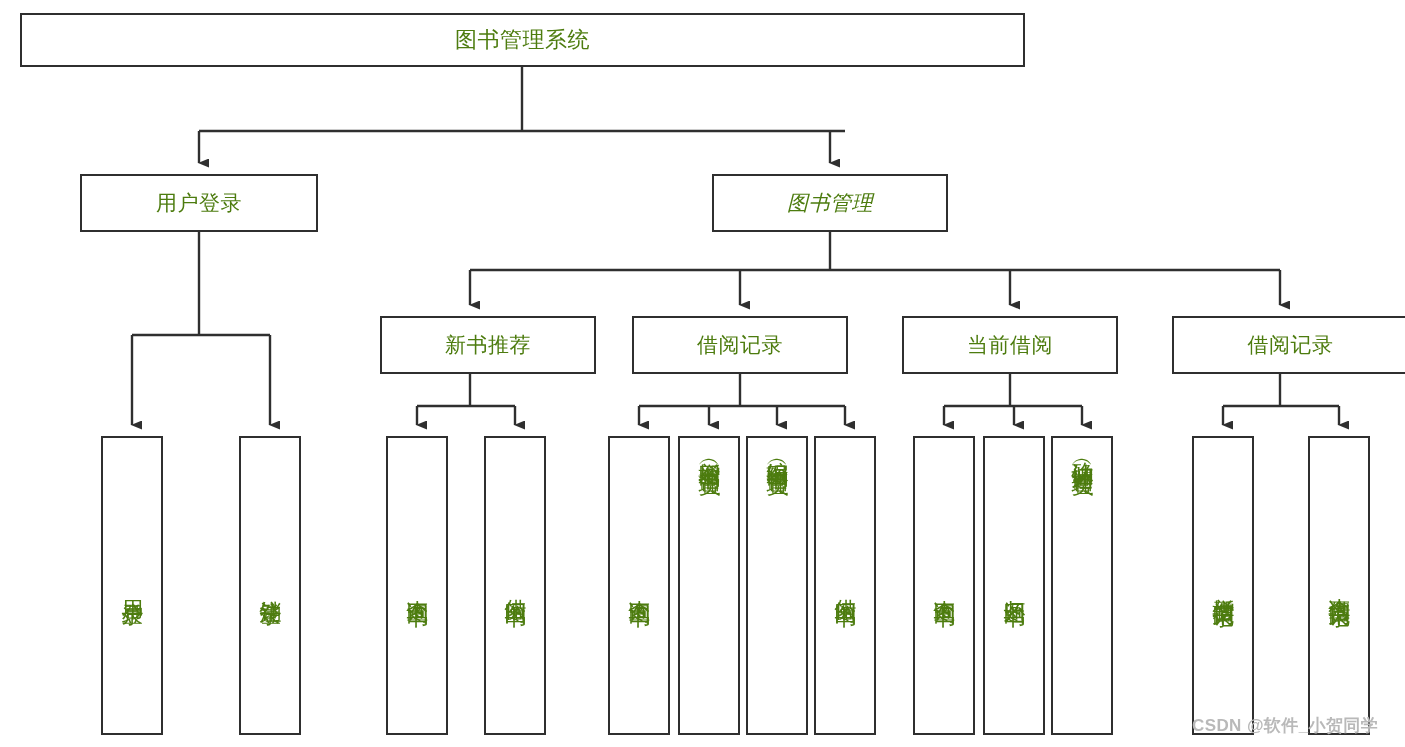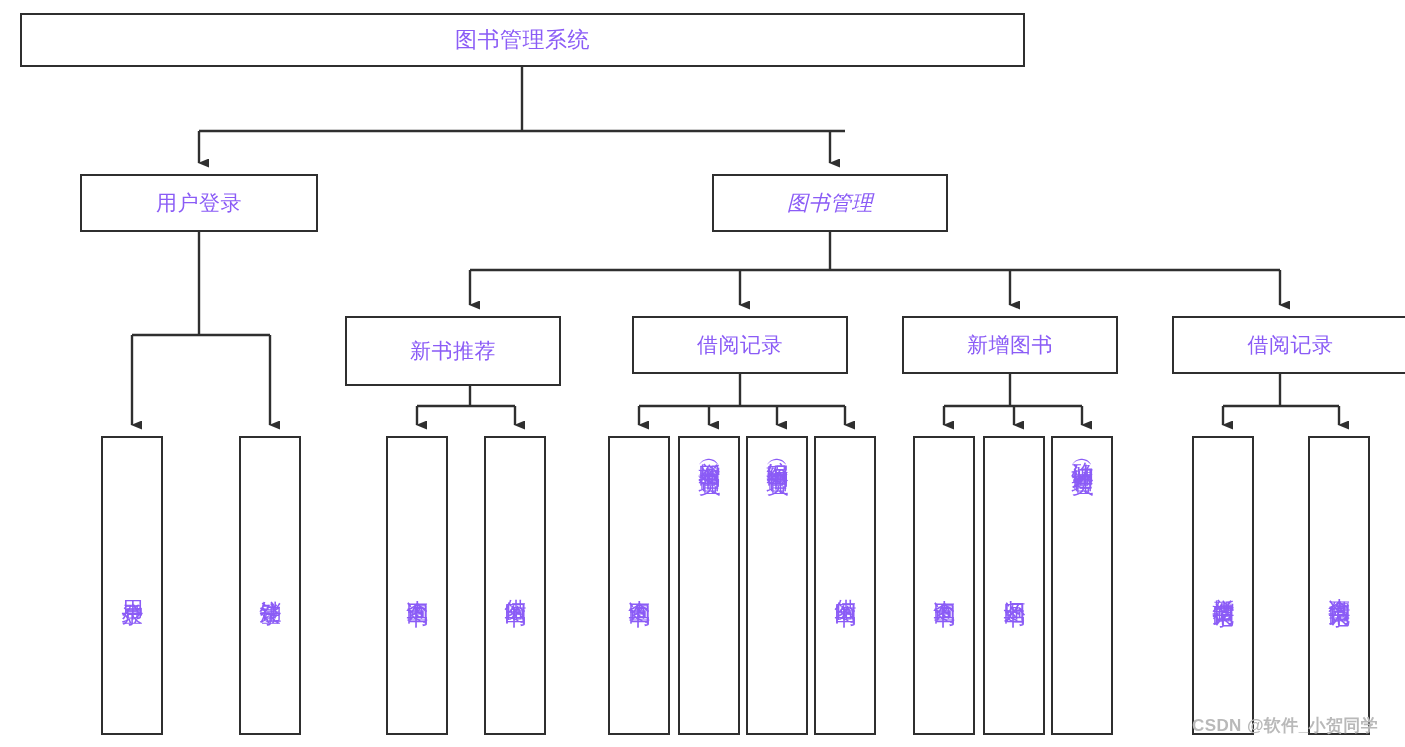--- a/index.html
+++ b/index.html
@@ -36,7 +36,7 @@
     display: flex;
     align-items: center;
     justify-content: center;
-    color: #8b5cf6;
+    color: #4d7c0f;
   }
   .node .label {
     display: block;

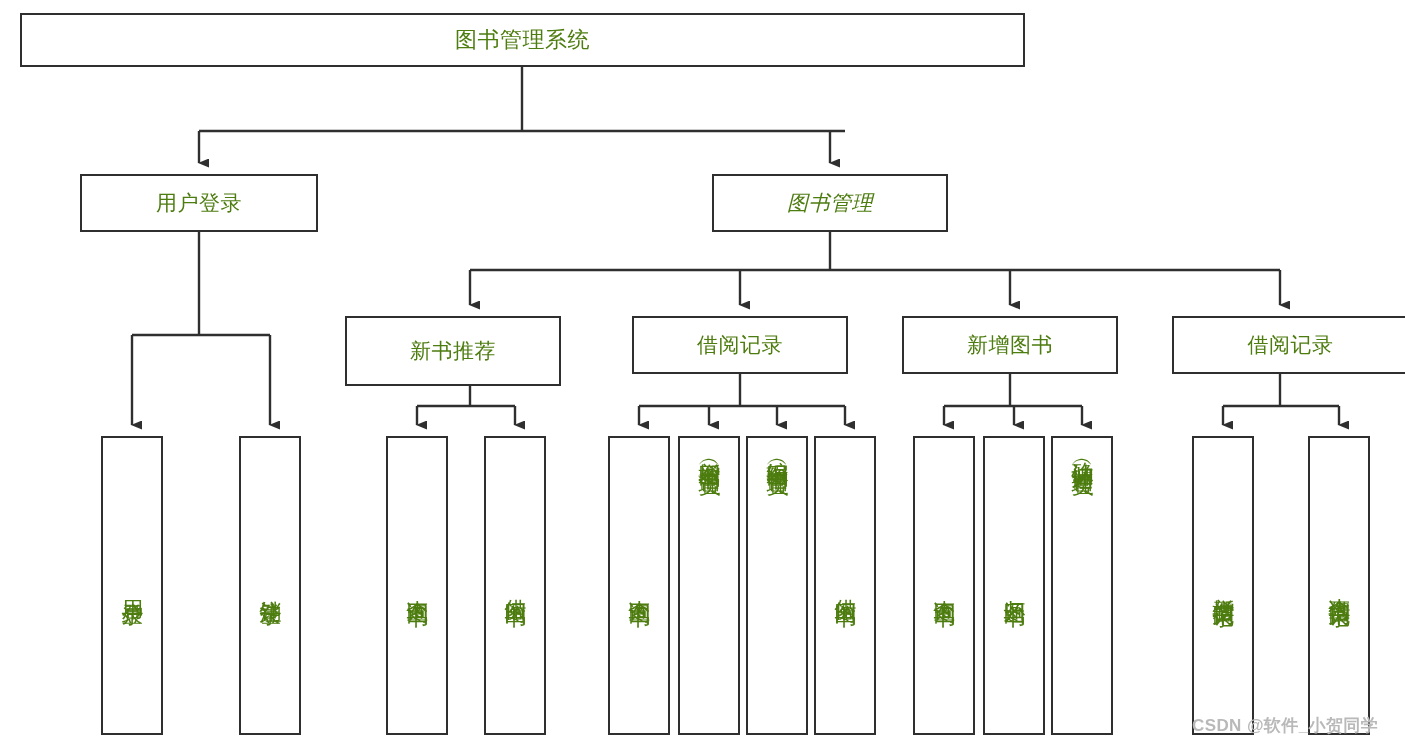--- a/index.html
+++ b/index.html
@@ -148,7 +148,7 @@
     <span class="label">图书管理</span>
   </div>
 
-  <div class="node horiz" style="left:345px; top:316px; width:216px; height:70px;align-items:center;">
+  <div class="node horiz" style="left:380px; top:316px; width:216px; height:58px;align-items:center;">
     <span class="label">新书推荐</span>
   </div>
   <div class="node horiz" style="left:632px; top:316px; width:216px; height:58px;">

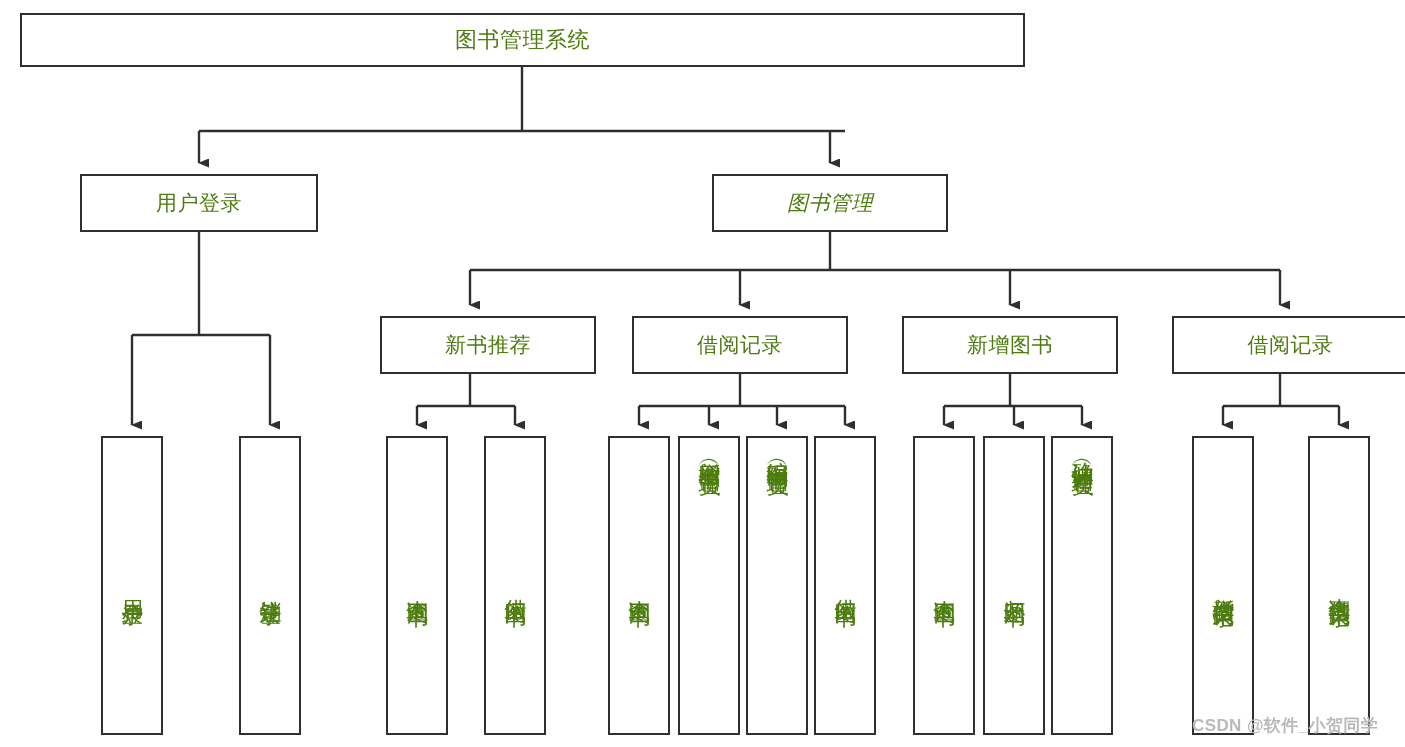--- a/index.html
+++ b/index.html
@@ -155,7 +155,7 @@
     <span class="label">借阅记录</span>
   </div>
   <div class="node horiz" style="left:902px; top:316px; width:216px; height:58px;">
-    <span class="label">新增图书</span>
+    <span class="label">当前借阅</span>
   </div>
   <div class="node horiz" style="left:1172px; top:316px; width:237px; height:58px;">
     <span class="label">借阅记录</span>

